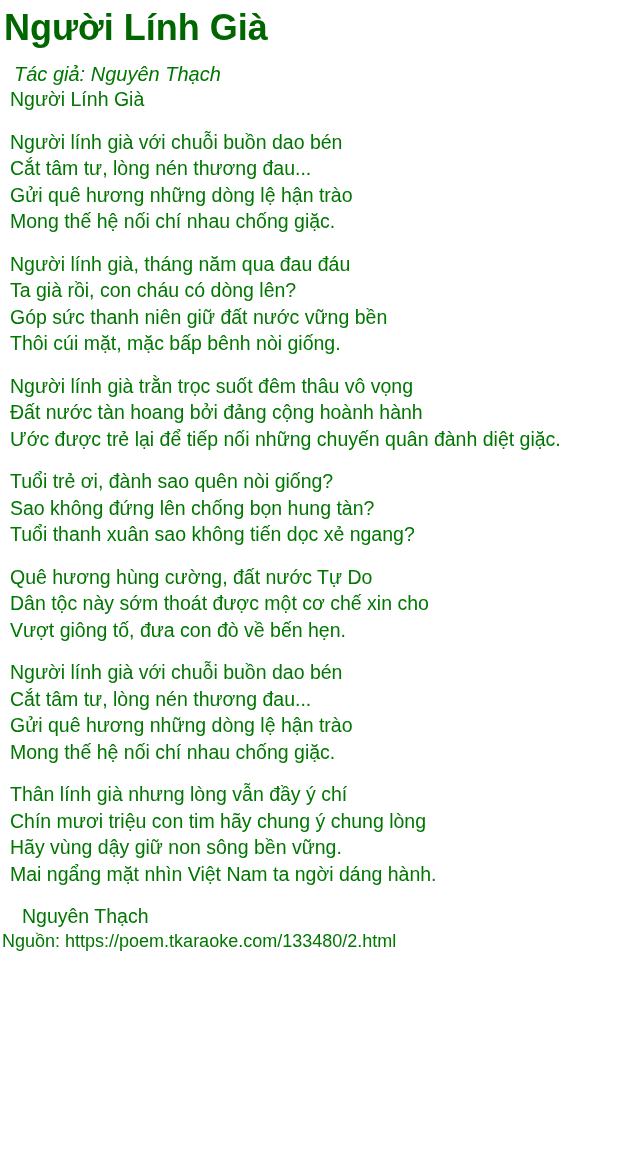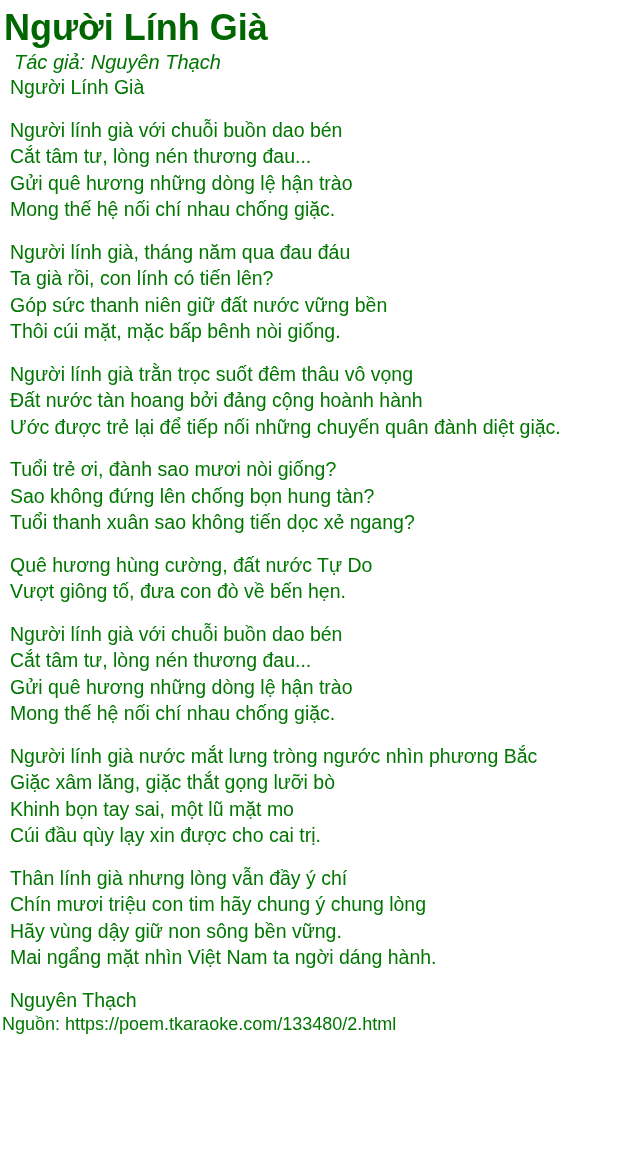--- a/index.html
+++ b/index.html
@@ -26,7 +26,7 @@
     letter-spacing: 0px;
   }
   .author-line {
-    margin: 0 0 0 14px;
+    margin: 12px 0 0 14px;
     font-size: 20px;
     line-height: 24px;
     font-style: italic;

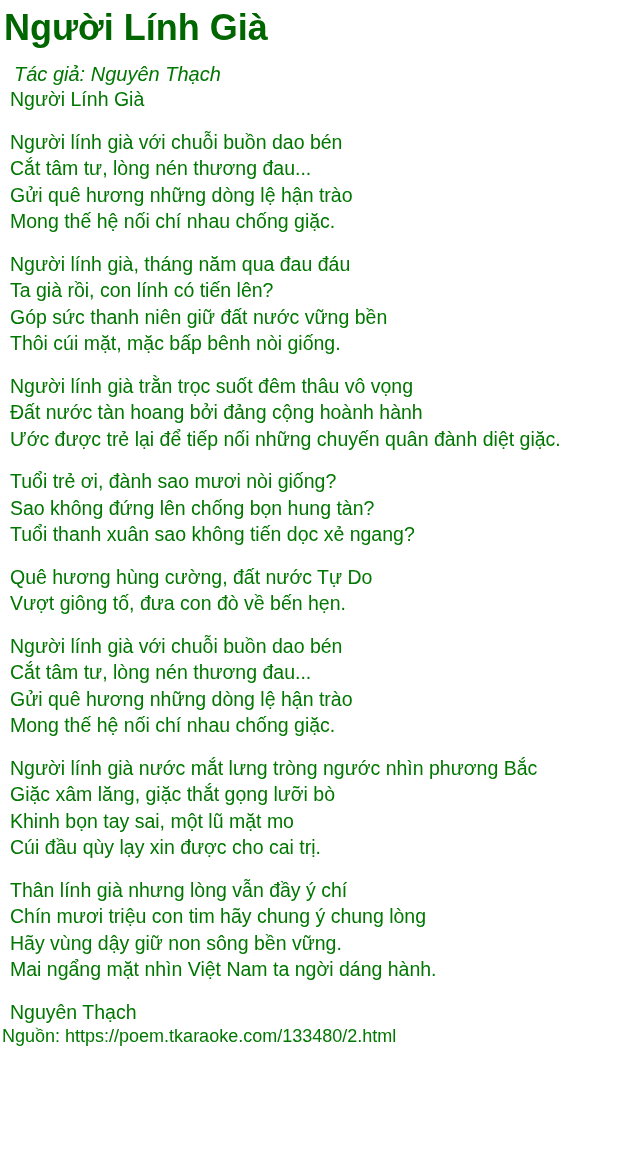--- a/index.html
+++ b/index.html
@@ -81,7 +81,7 @@
       </div>
       <div class="stanza">
         <div class="poem-line">Người lính già, tháng năm qua đau đáu</div>
-        <div class="poem-line">Ta già rồi, con lính có tiến lên?</div>
+        <div class="poem-line">Ta già rồi, con cháu có dòng lên?</div>
         <div class="poem-line">Góp sức thanh niên giữ đất nước vững bền</div>
         <div class="poem-line">Thôi cúi mặt, mặc bấp bênh nòi giống.</div>
       </div>

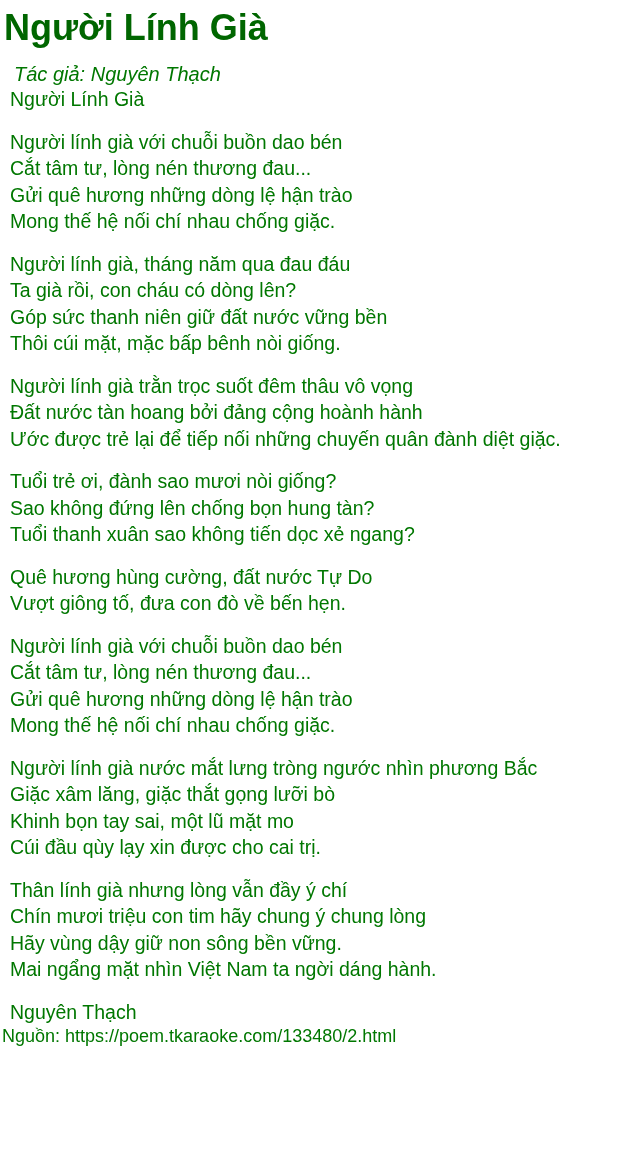--- a/index.html
+++ b/index.html
@@ -91,7 +91,7 @@
         <div class="poem-line">Ước được trẻ lại để tiếp nối những chuyến quân đành diệt giặc.</div>
       </div>
       <div class="stanza">
-        <div class="poem-line">Tuổi trẻ ơi, đành sao mươi nòi giống?</div>
+        <div class="poem-line">Tuổi trẻ ơi, đành sao quên nòi giống?</div>
         <div class="poem-line">Sao không đứng lên chống bọn hung tàn?</div>
         <div class="poem-line">Tuổi thanh xuân sao không tiến dọc xẻ ngang?</div>
       </div>

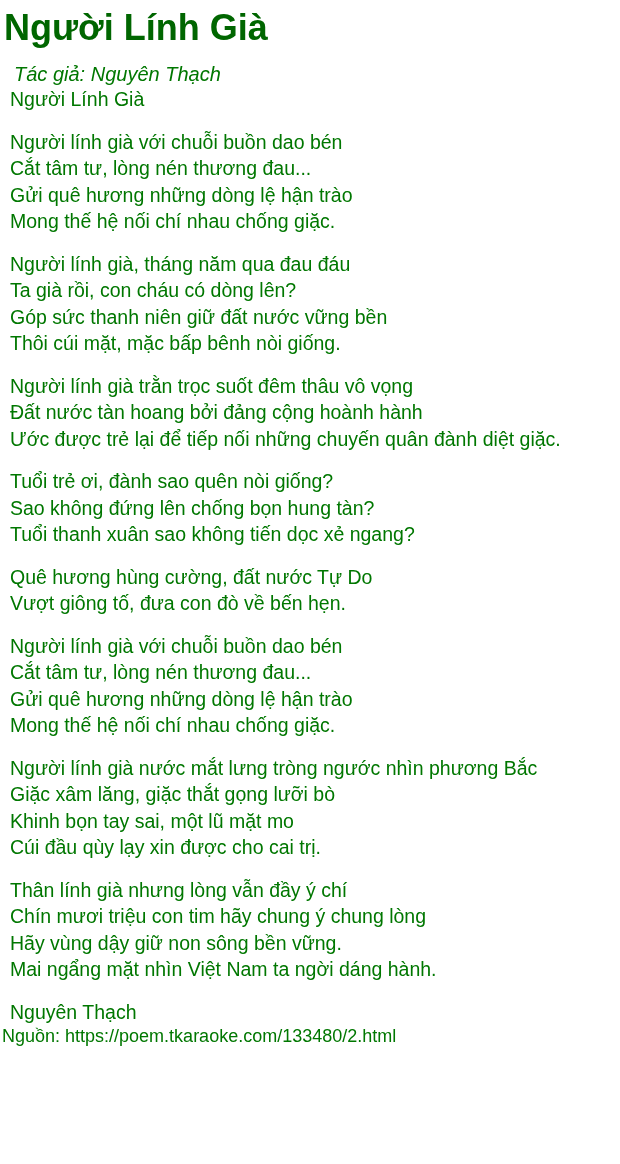--- a/index.html
+++ b/index.html
@@ -97,6 +97,7 @@
       </div>
       <div class="stanza">
         <div class="poem-line">Quê hương hùng cường, đất nước Tự Do</div>
+        <div class="poem-line">Dân tộc này sớm thoát được một cơ chế xin cho</div>
         <div class="poem-line">Vượt giông tố, đưa con đò về bến hẹn.</div>
       </div>
       <div class="stanza">

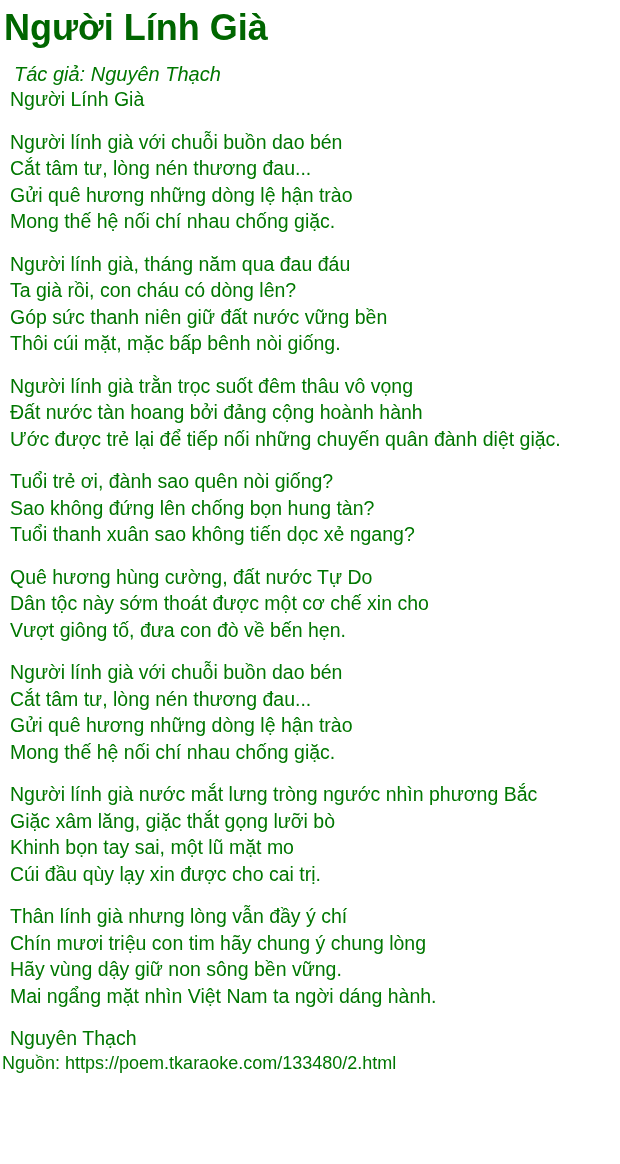--- a/index.html
+++ b/index.html
@@ -107,12 +107,6 @@
         <div class="poem-line">Mong thế hệ nối chí nhau chống giặc.</div>
       </div>
       <div class="stanza">
-        <div class="poem-line">Người lính già nước mắt lưng tròng ngước nhìn phương Bắc</div>
-        <div class="poem-line">Giặc xâm lăng, giặc thắt gọng lưỡi bò</div>
-        <div class="poem-line">Khinh bọn tay sai, một lũ mặt mo</div>
-        <div class="poem-line">Cúi đầu qùy lạy xin được cho cai trị.</div>
-      </div>
-      <div class="stanza">
         <div class="poem-line">Thân lính già nhưng lòng vẫn đầy ý chí</div>
         <div class="poem-line">Chín mươi triệu con tim hãy chung ý chung lòng</div>
         <div class="poem-line">Hãy vùng dậy giữ non sông bền vững.</div>

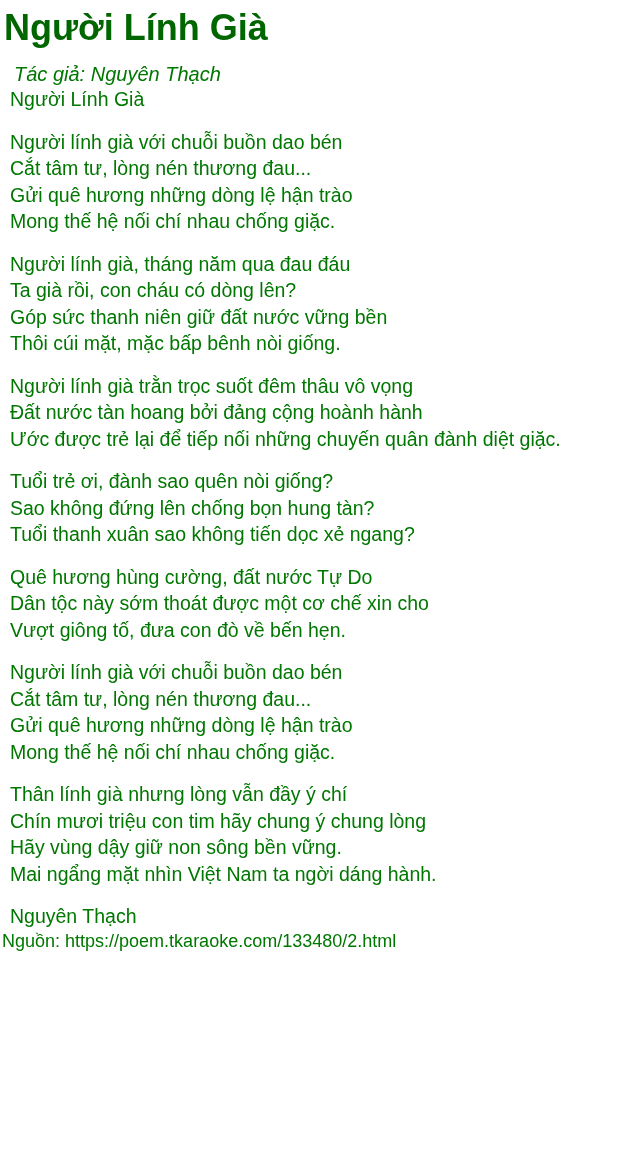--- a/index.html
+++ b/index.html
@@ -46,7 +46,7 @@
     margin-bottom: 16px;
   }
   .signature {
-    margin-left: 10px;
+    margin-left: 22px;
     font-size: 19.5px;
     line-height: 26.5px;
     color: #007700;

